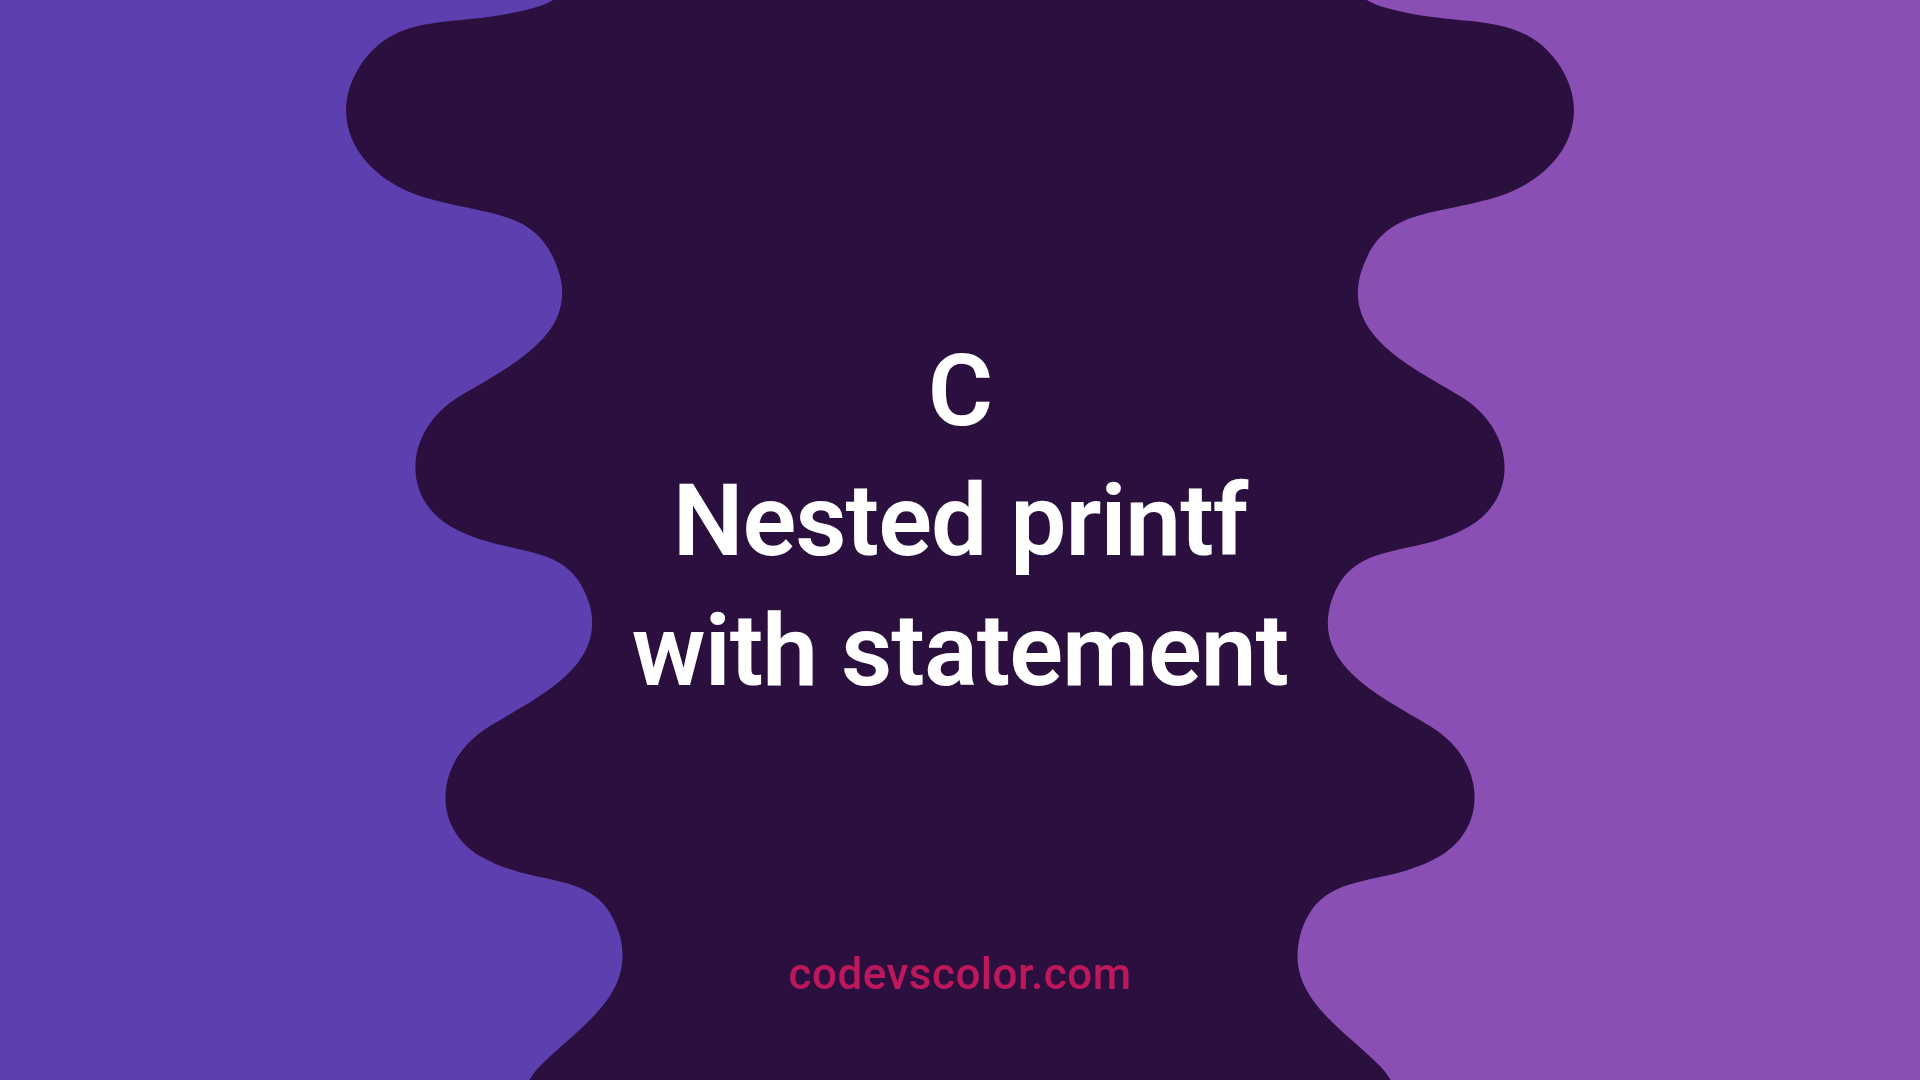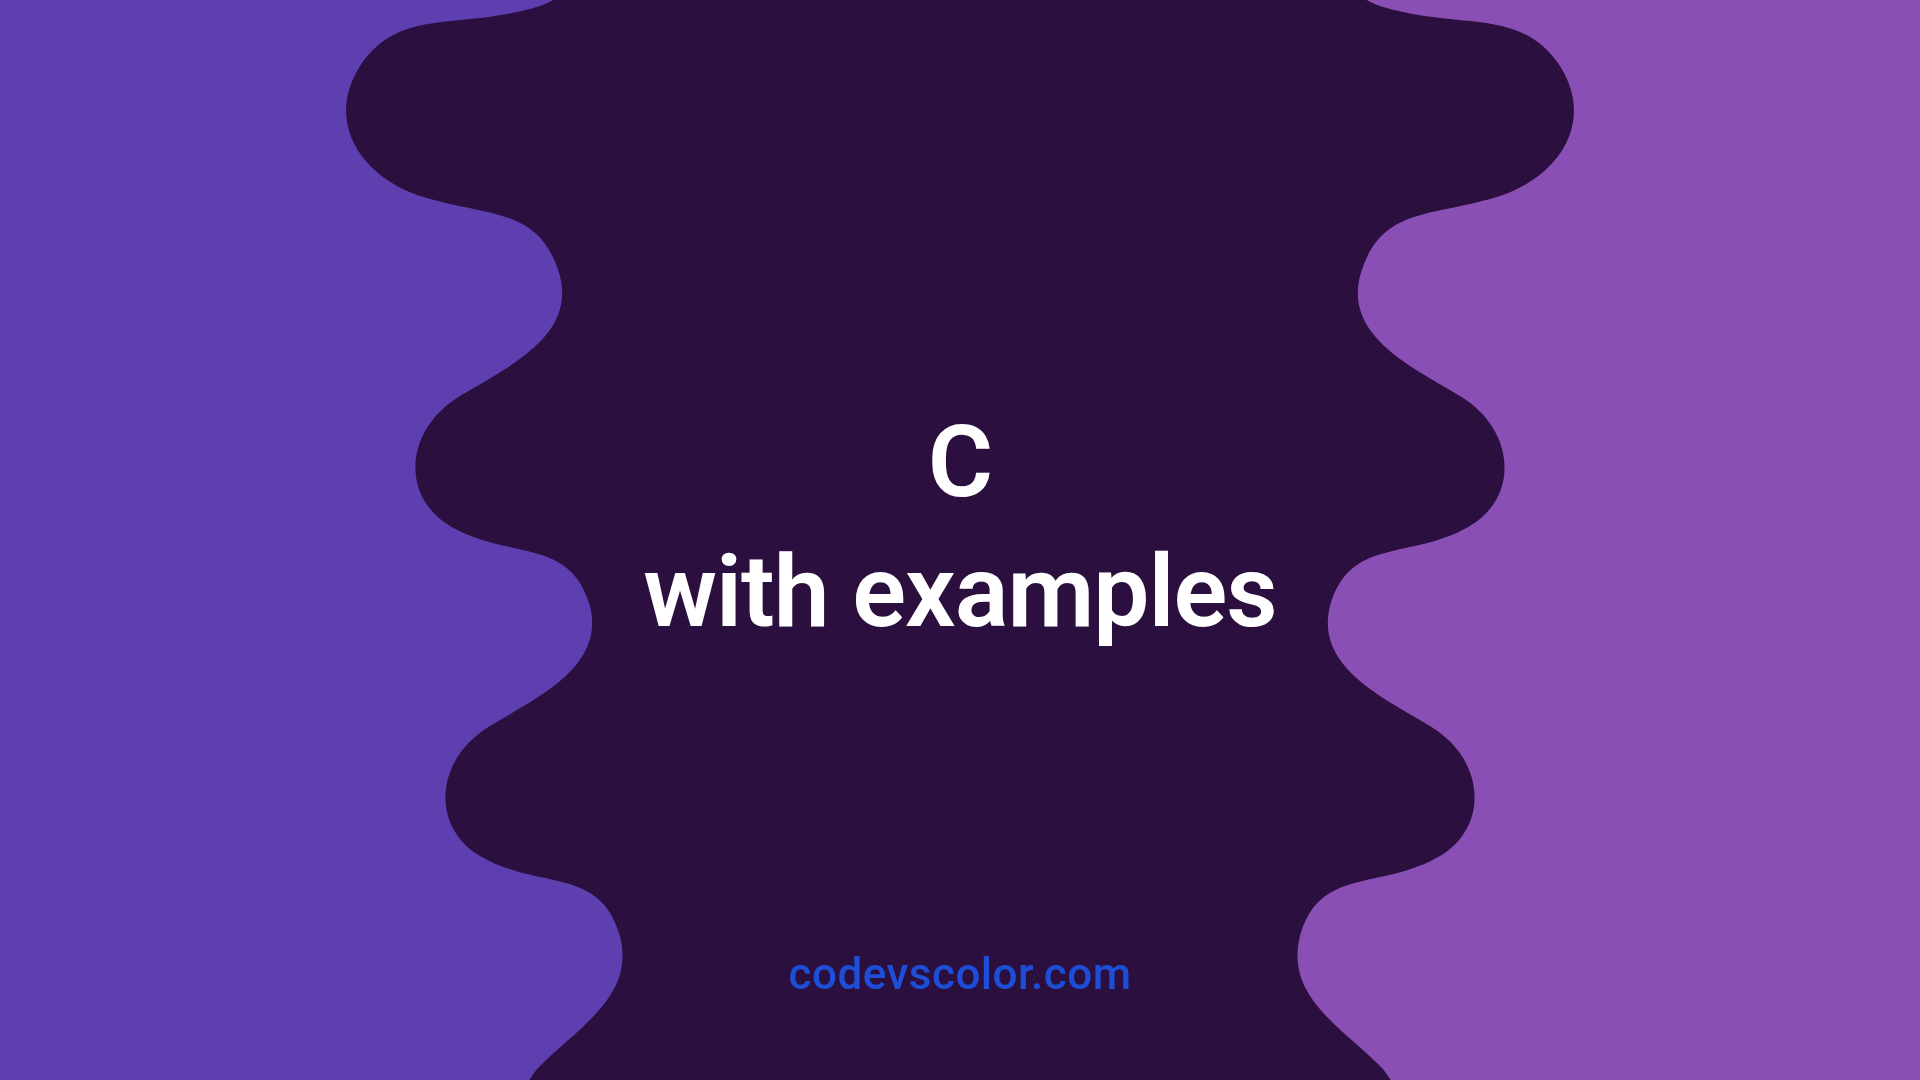--- a/index.html
+++ b/index.html
@@ -105,6 +105,7 @@
 
 <div class="content">
   <div class="title-line">C</div>
+  <div class="title-line">Nested printf</div>
   <div class="title-line">with examples</div>
 </div>
 

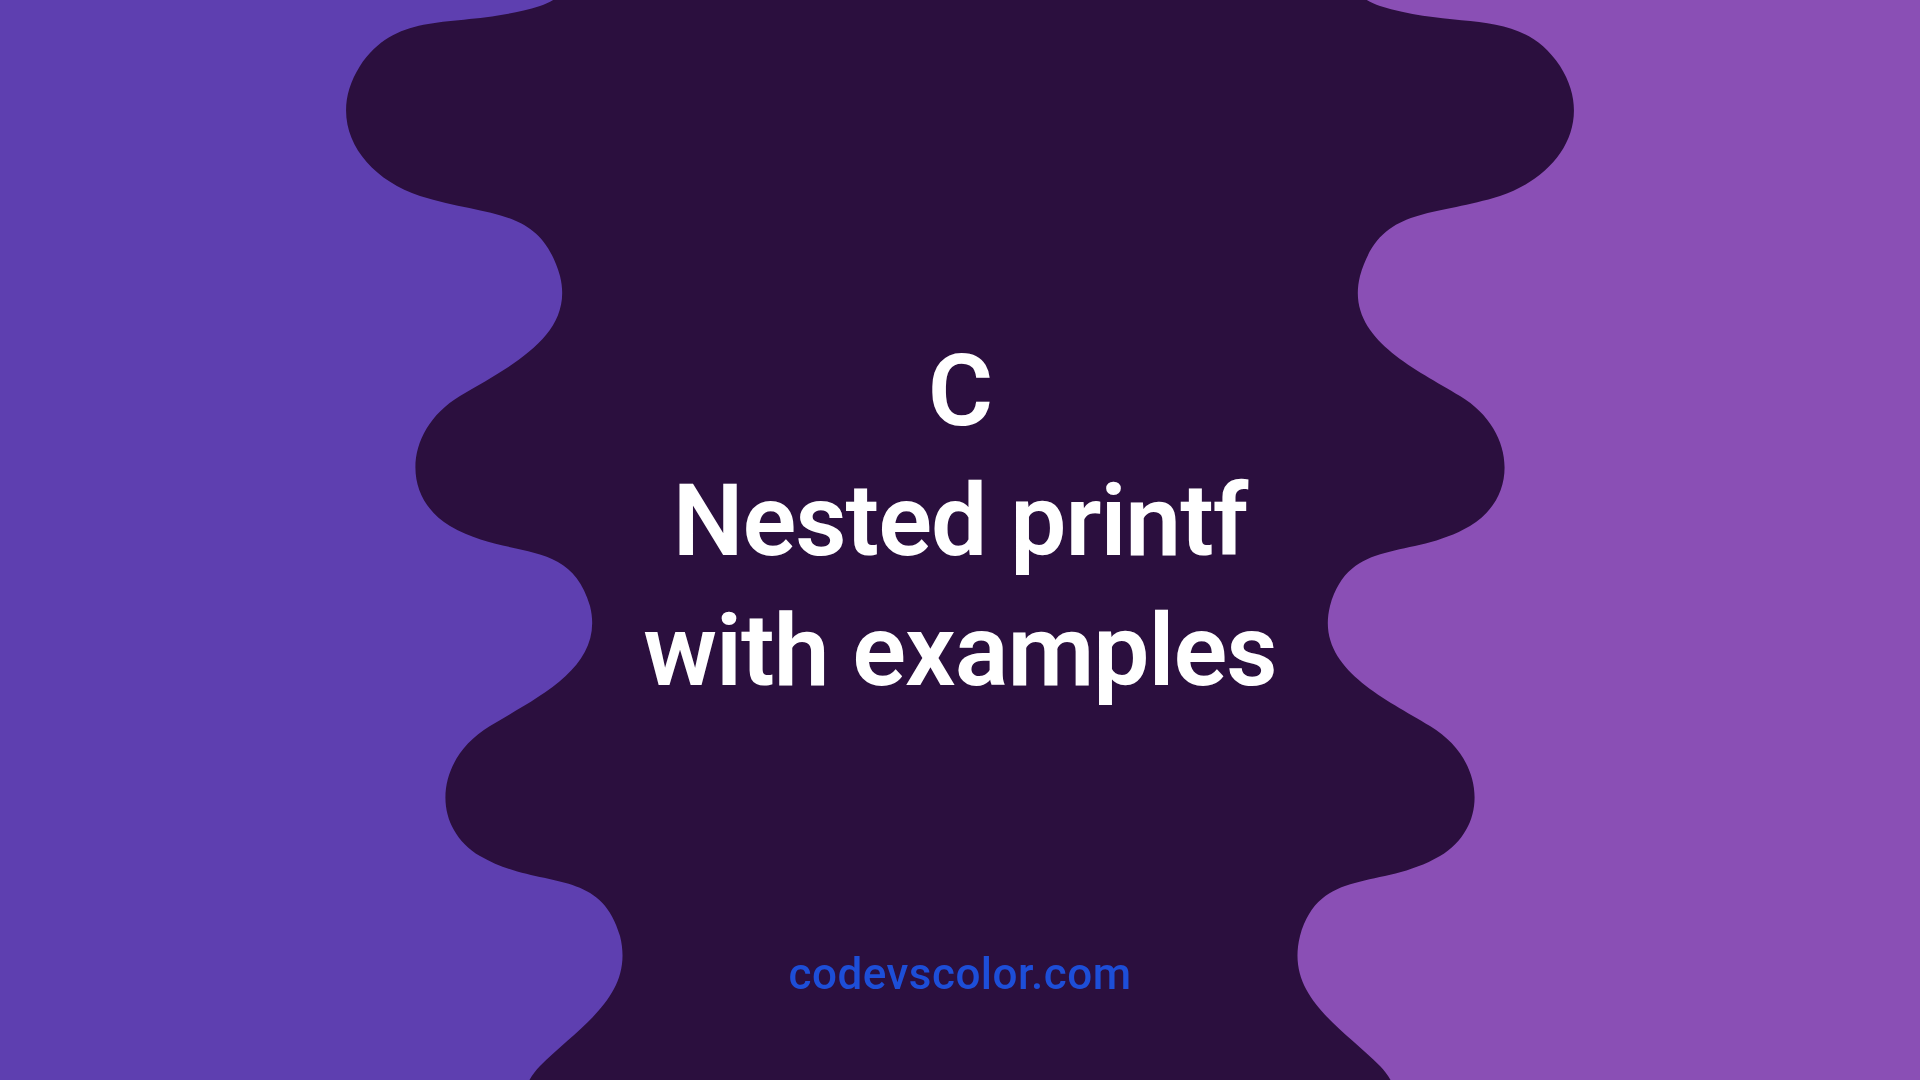--- a/index.html
+++ b/index.html
@@ -106,7 +106,7 @@
 <div class="content">
   <div class="title-line">C</div>
   <div class="title-line">Nested printf</div>
-  <div class="title-line">with examples</div>
+  <div class="title-line">with statement</div>
 </div>
 
 <div class="site-credit">codevscolor.com</div>

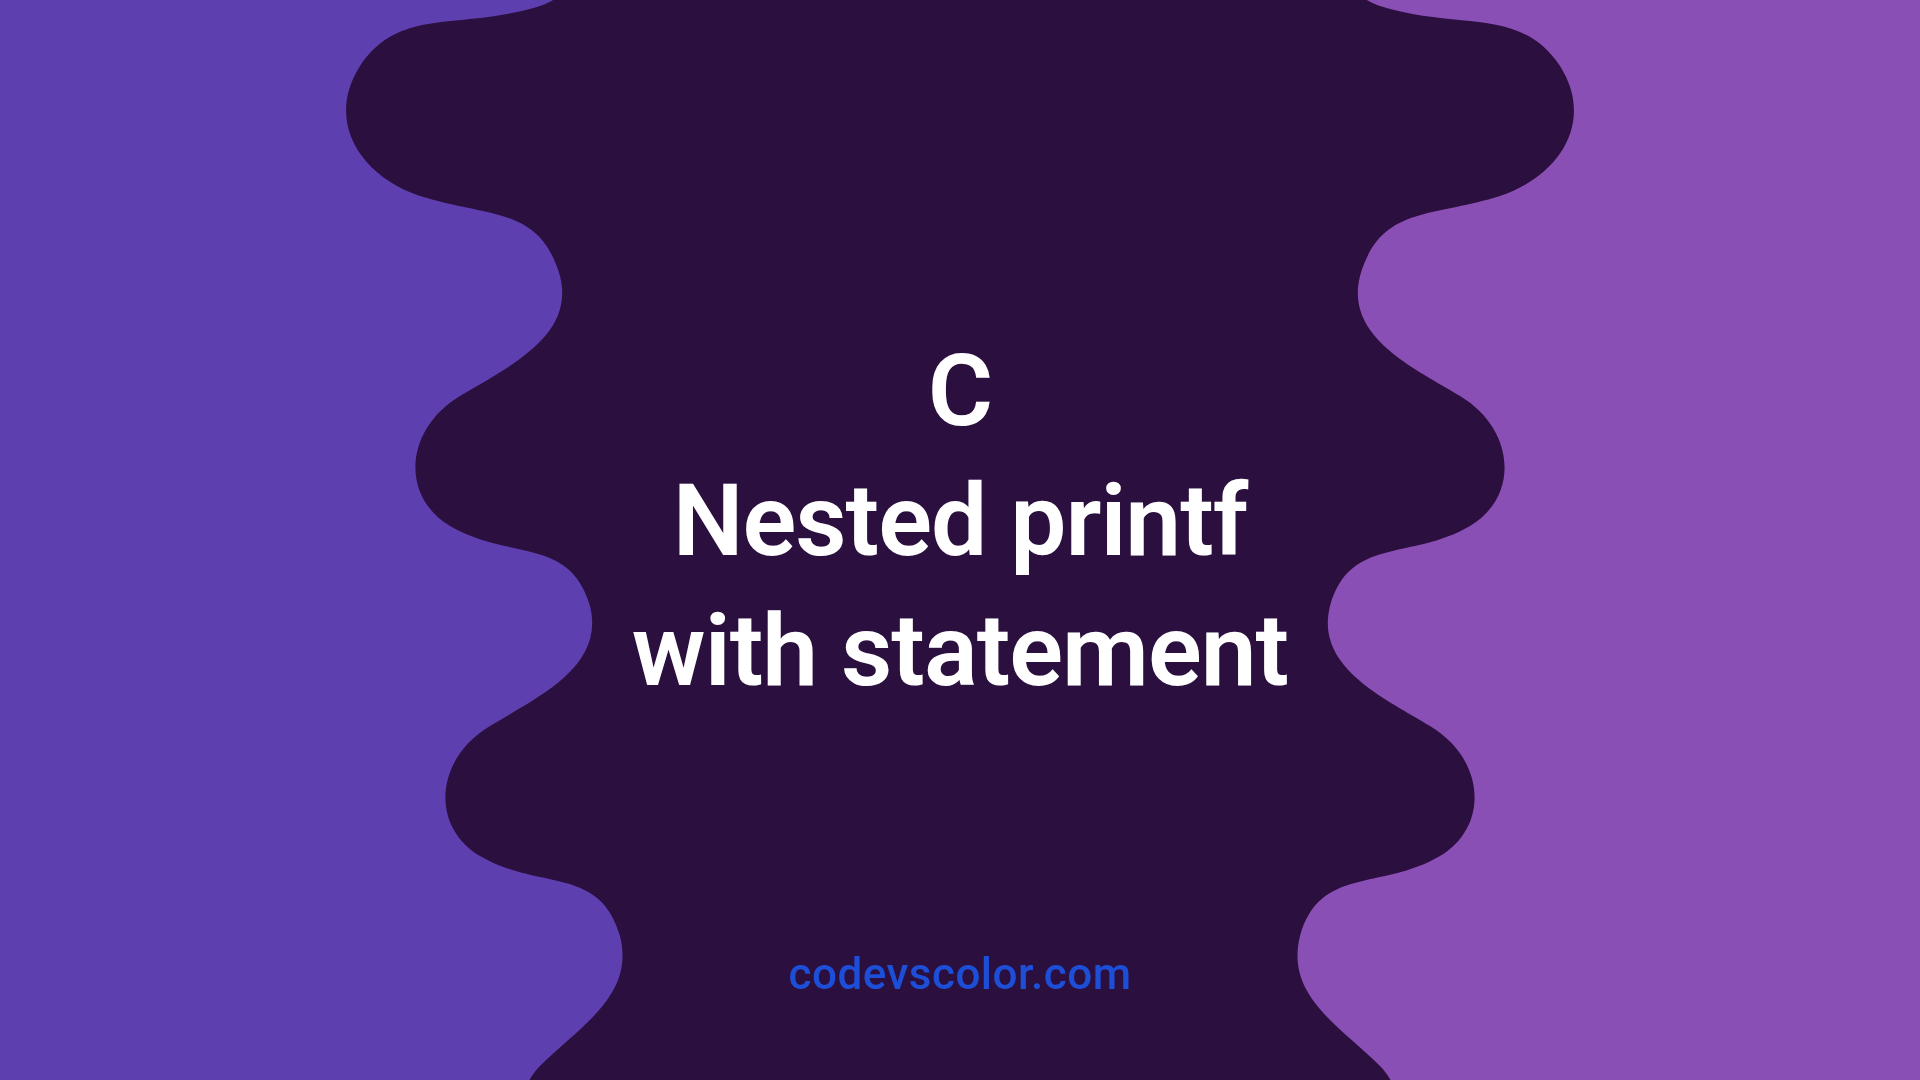--- a/index.html
+++ b/index.html
@@ -55,7 +55,7 @@
     bottom: 80px;
     left: 50%;
     transform: translateX(-50%);
-    color: #1d4ed8;
+    color: #be185d;
     font-size: 44px;
     font-weight: 500;
     z-index: 10;

